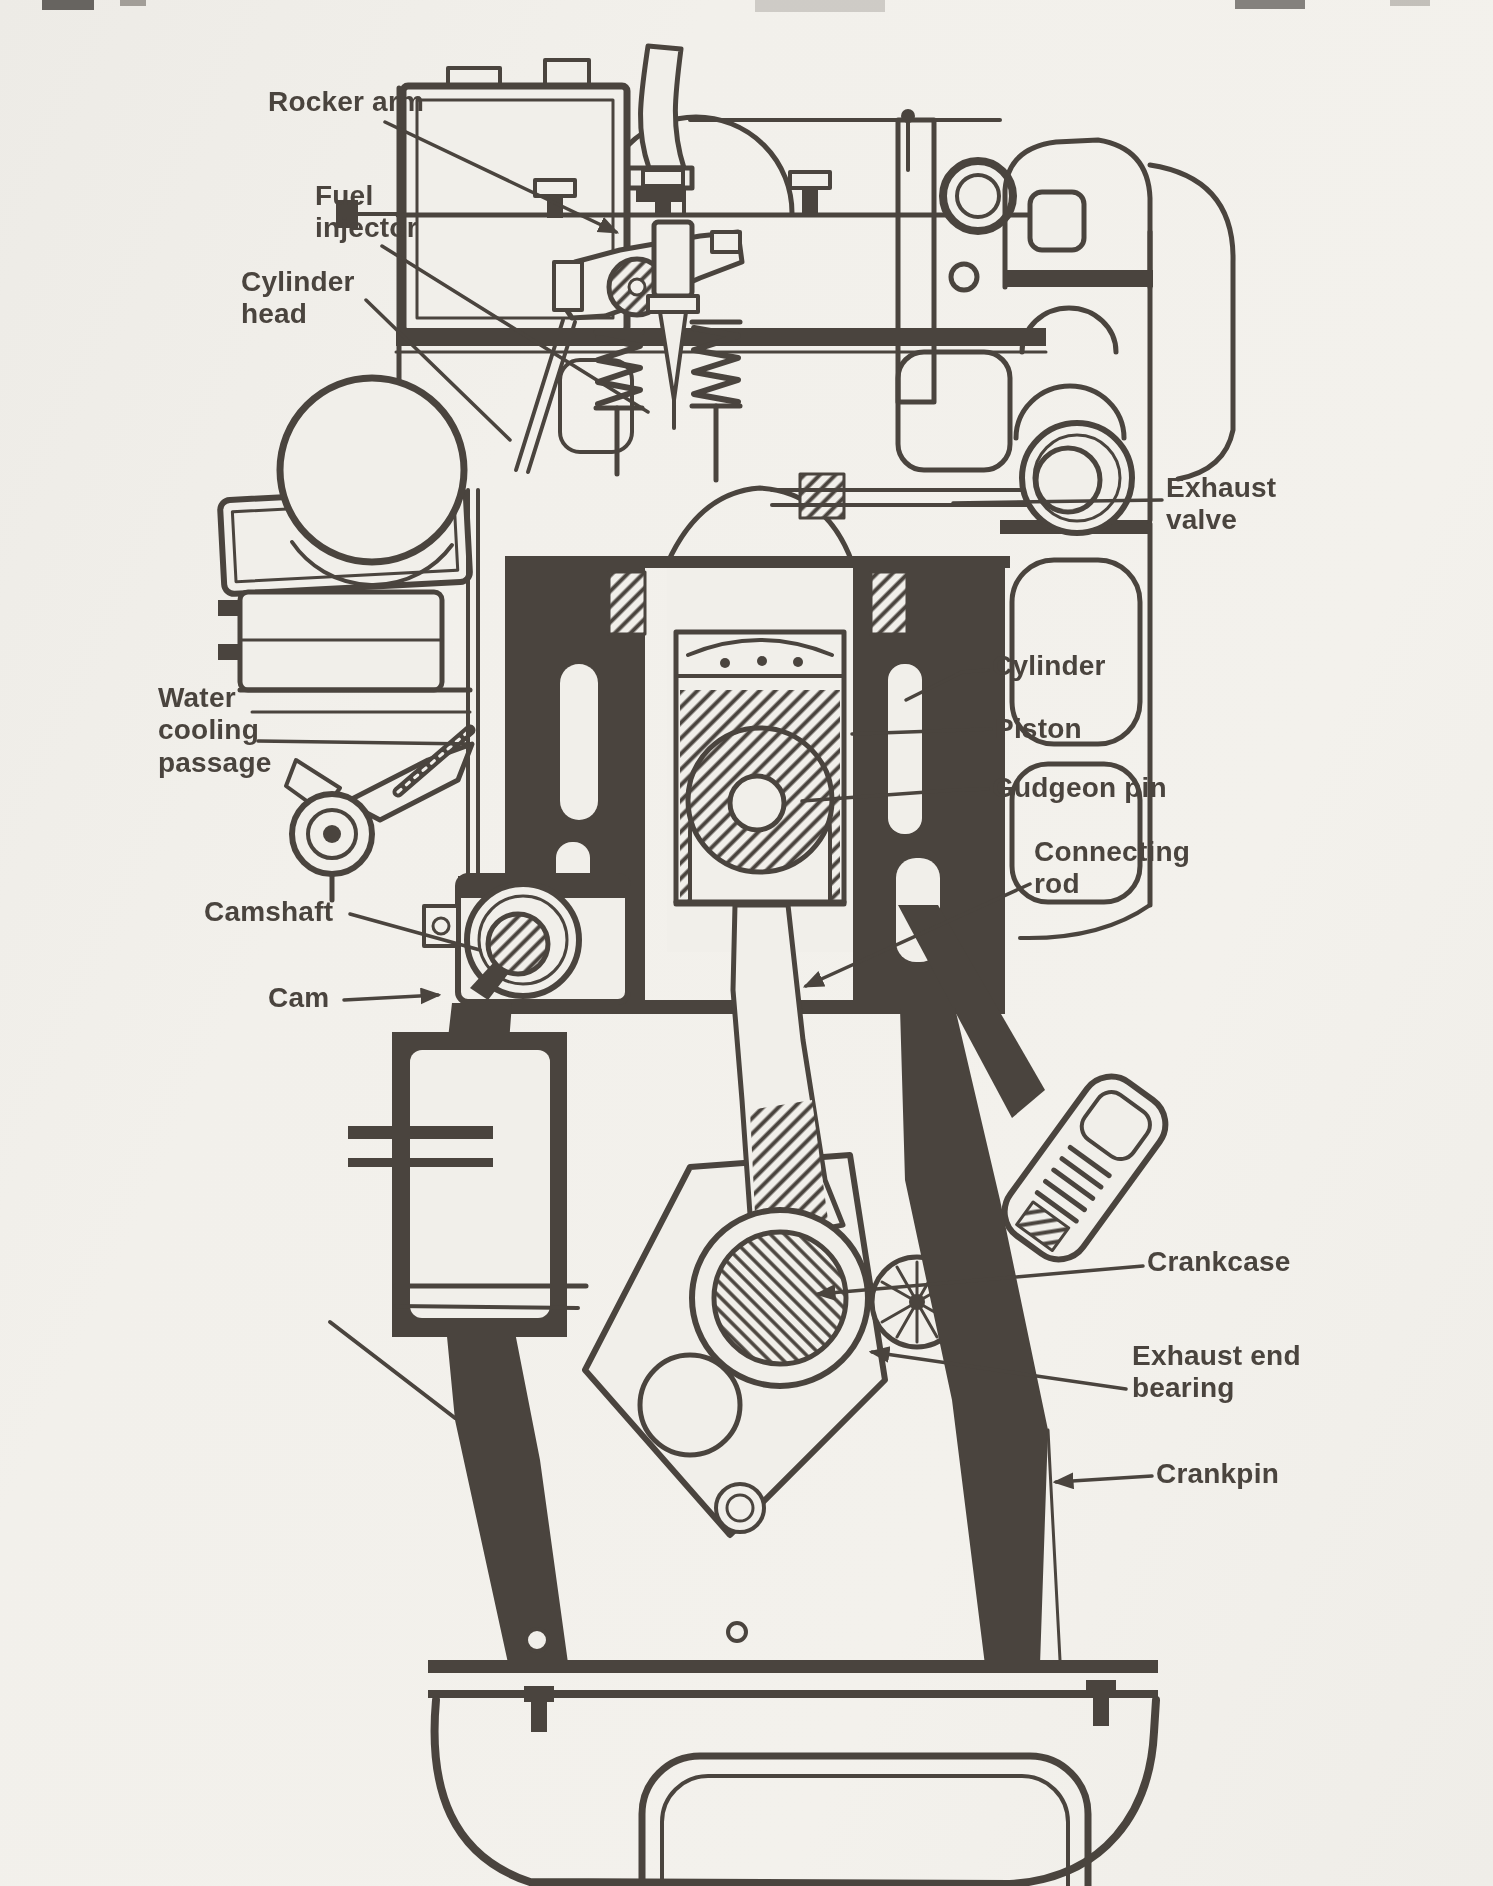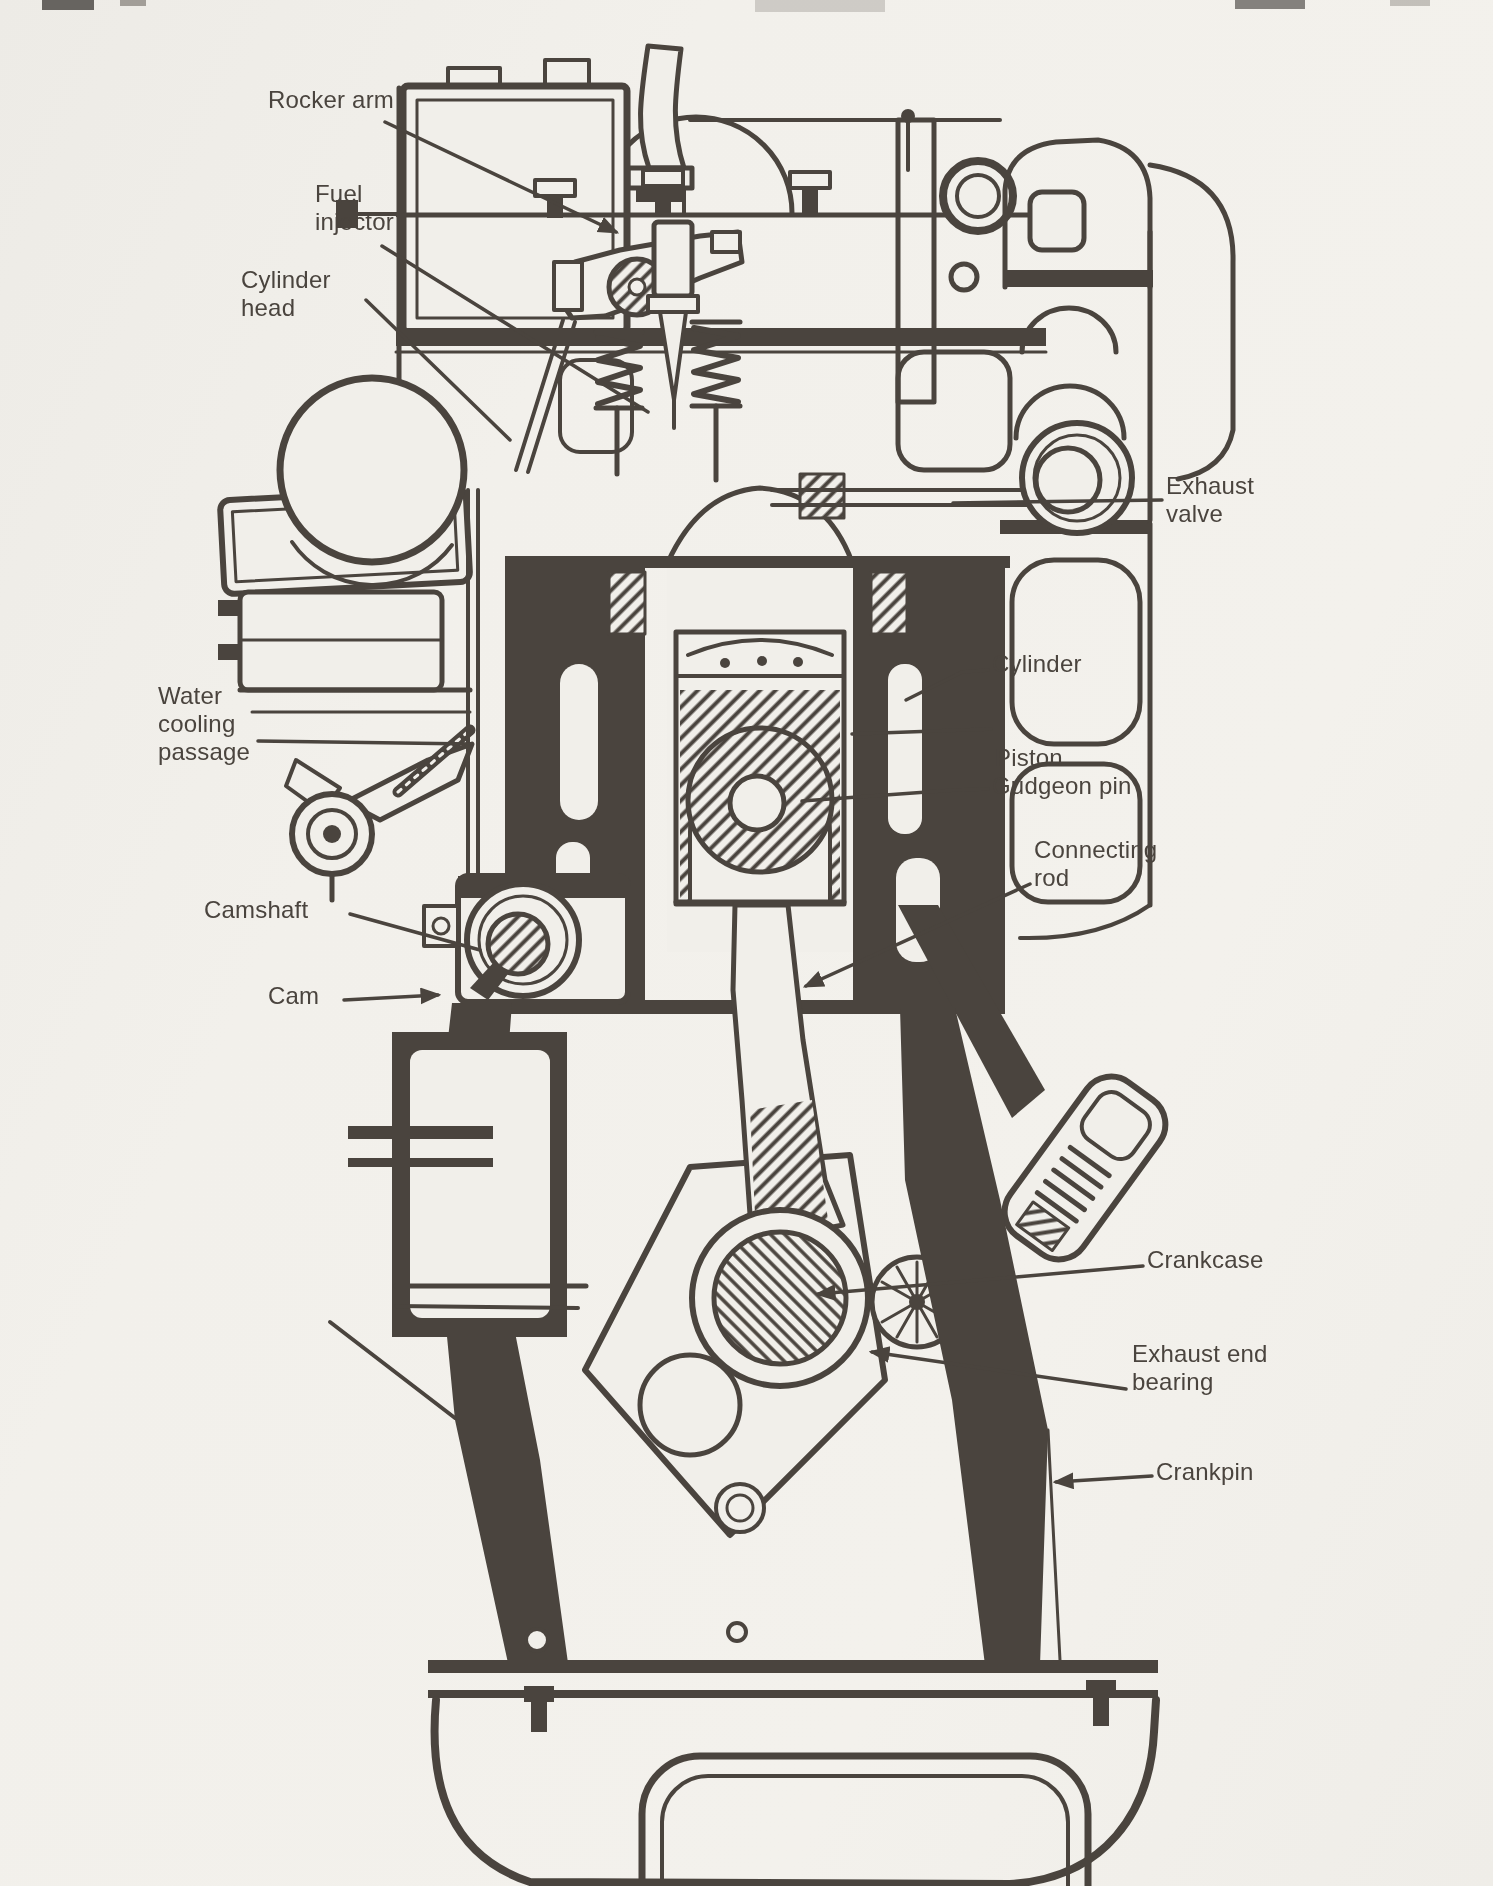--- a/index.html
+++ b/index.html
@@ -14,8 +14,8 @@
   .part-label{
     position:absolute;
     font-family:"Liberation Sans", sans-serif;
-    font-weight:normal;
-    font-size:24px;
+    font-weight:bold;
+    font-size:28px;
     line-height:1.16;
     color:#4a443e;
     white-space:pre-line;

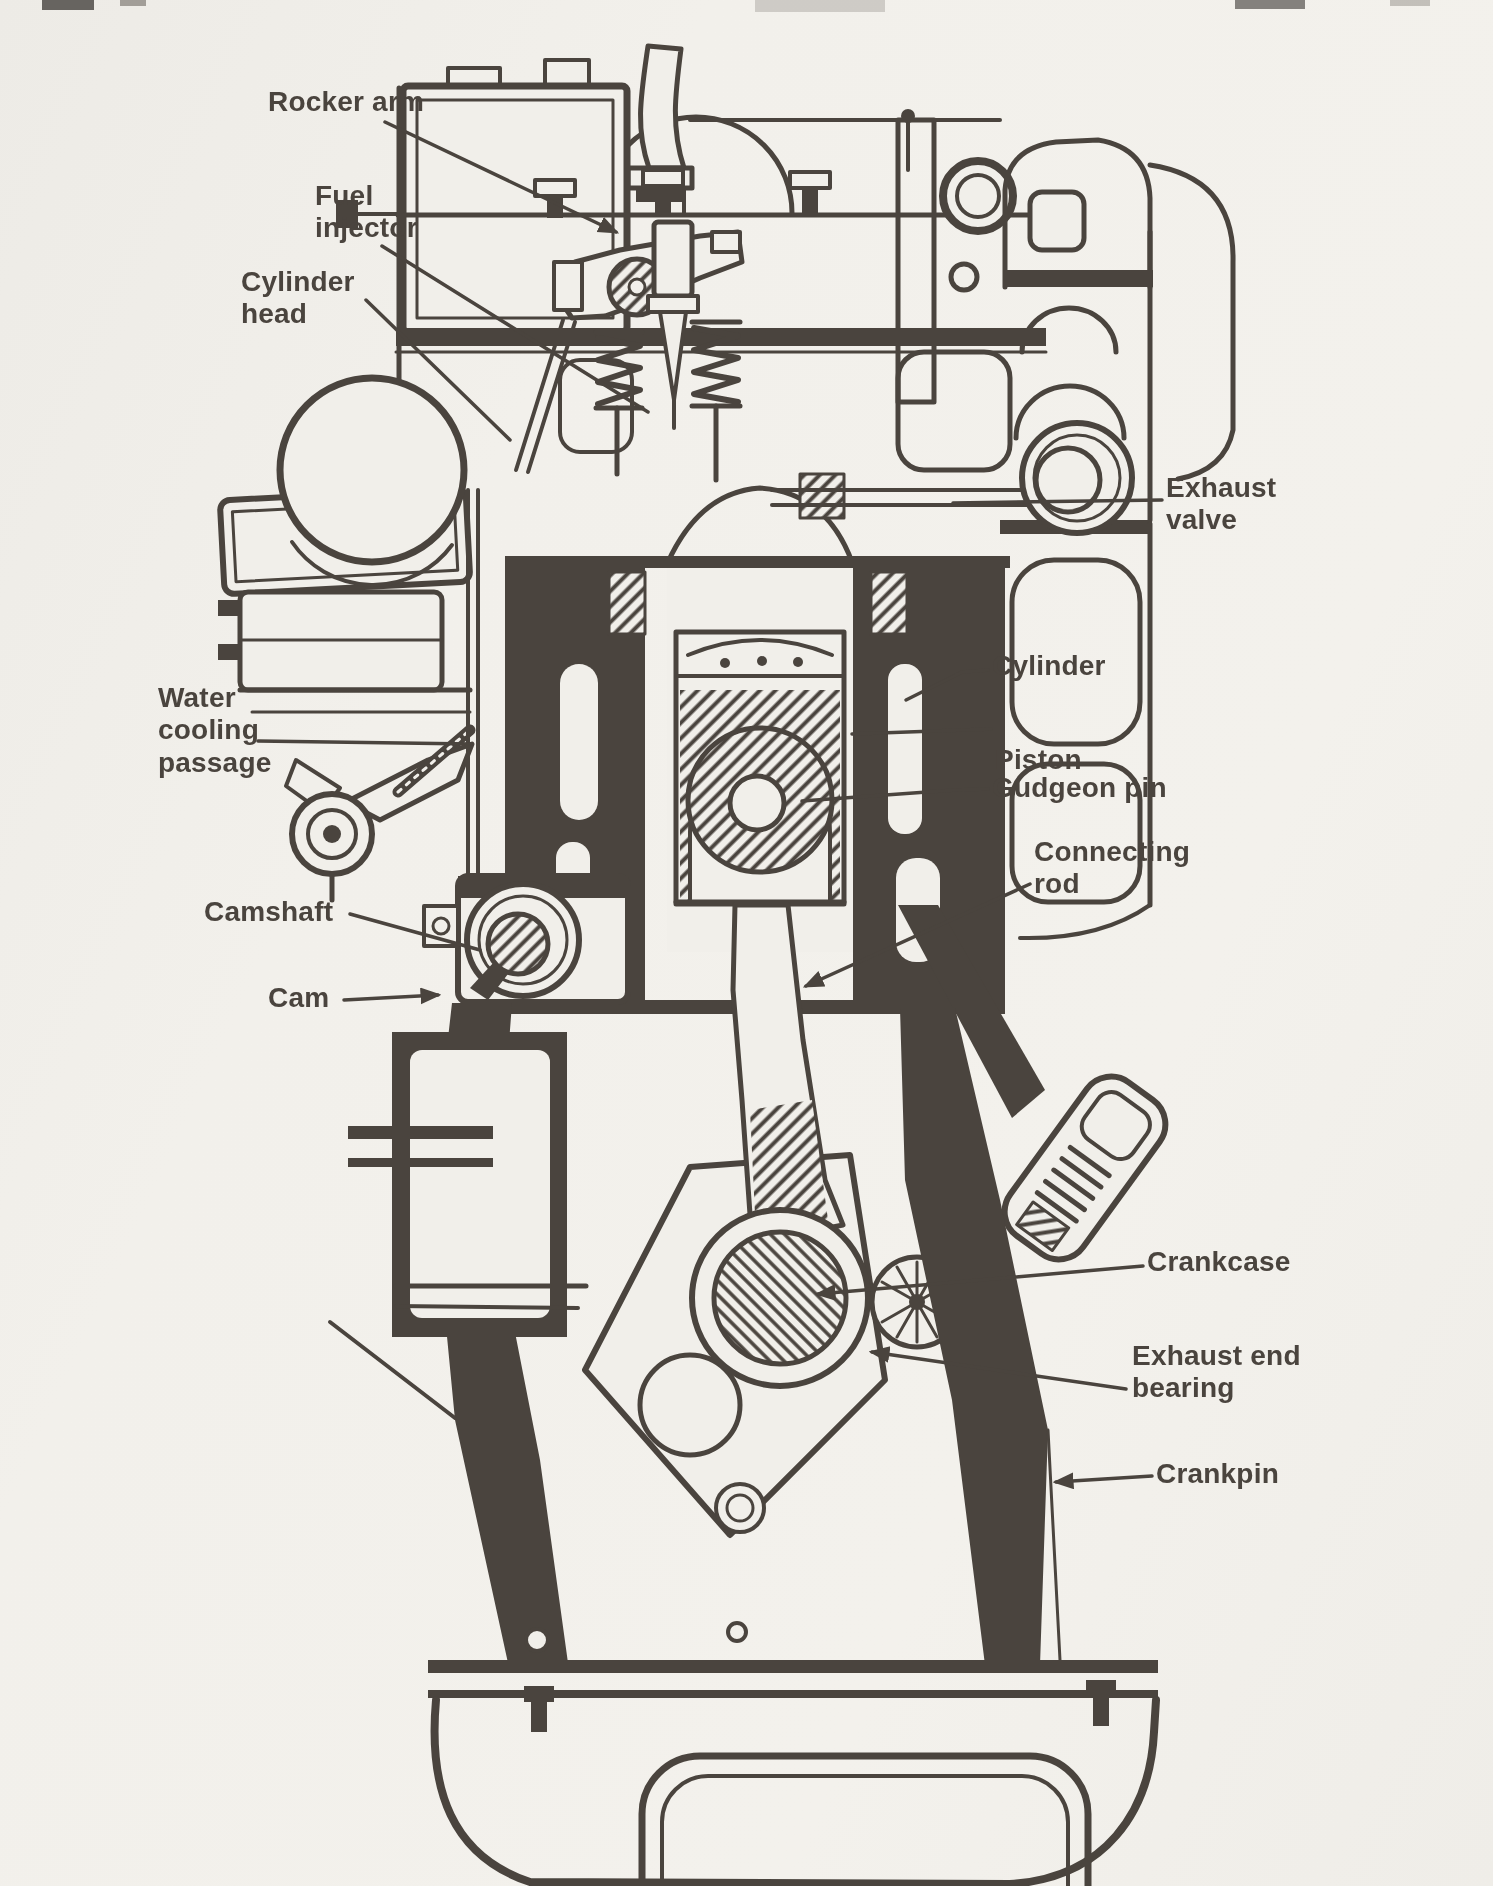--- a/index.html
+++ b/index.html
@@ -31,7 +31,7 @@
   .lb-camshaft          {left:197px; top:896px;margin-left:7px;}
   .lb-cam               {left:268px; top:982px;}
   .lb-cylinder          {left:992px; top:650px;}
-  .lb-piston            {left:995px; top:713px;margin-top:31px;}
+  .lb-piston            {left:995px; top:713px;}
   .lb-gudgeon-pin       {left:992px; top:772px;}
   .lb-connecting-rod    {left:1034px;top:836px;}
   .lb-crankpin          {left:1147px;top:1246px;}

